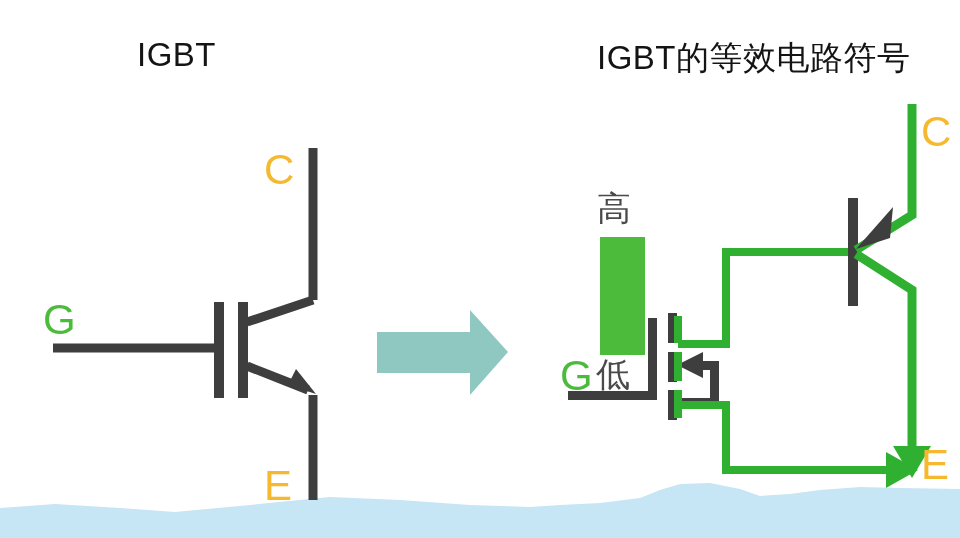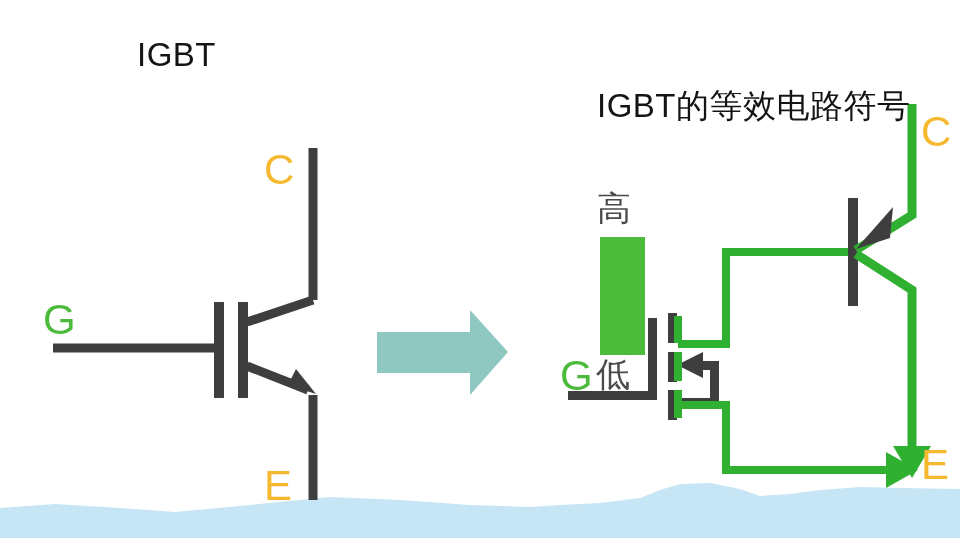--- a/index.html
+++ b/index.html
@@ -17,7 +17,7 @@
     font-size:33px;color:#141414;white-space:nowrap;letter-spacing:0.5px;
   }
   #title-left{left:137px;top:36px;}
-  #title-right{left:597px;top:36px;margin-top:48px;}
+  #title-right{left:597px;top:36px;}
   .lbl{position:absolute;white-space:nowrap;font-family:"Liberation Sans","DejaVu Sans",sans-serif;}
   .lbl-y{color:#F5B82E;font-size:42px;font-weight:400;}
   .lbl-g{color:#4CBB3C;font-size:42px;font-weight:400;}

